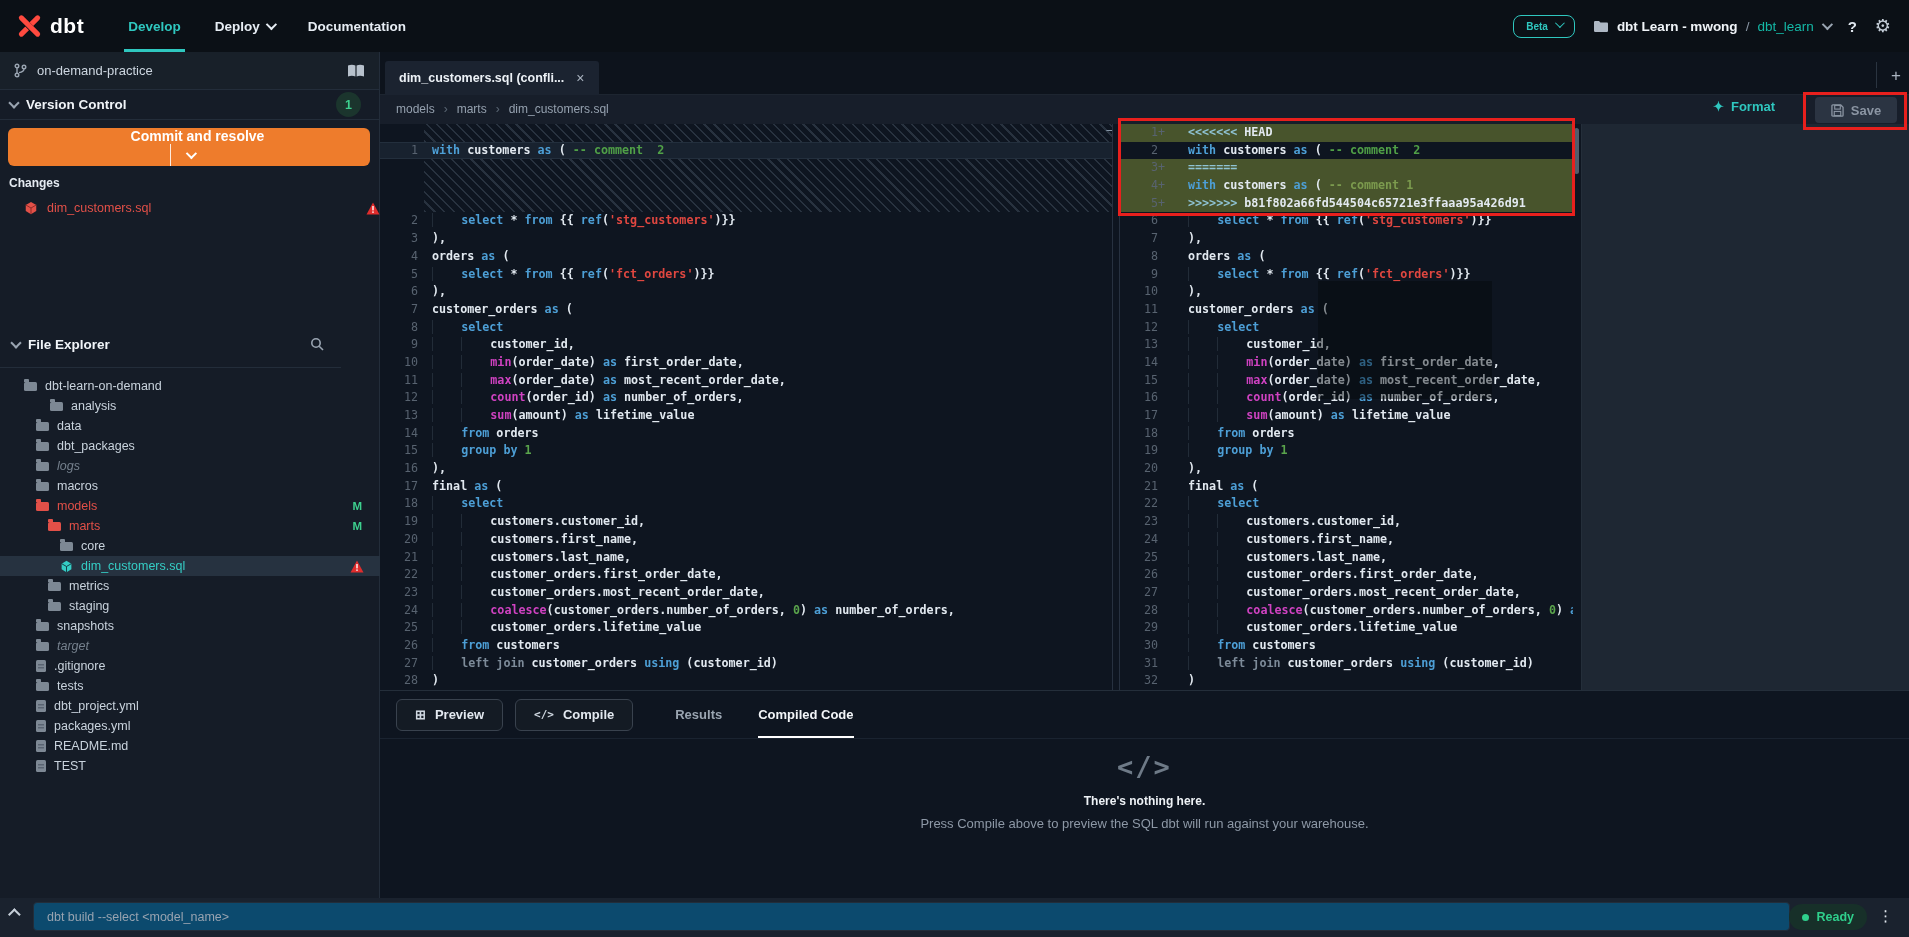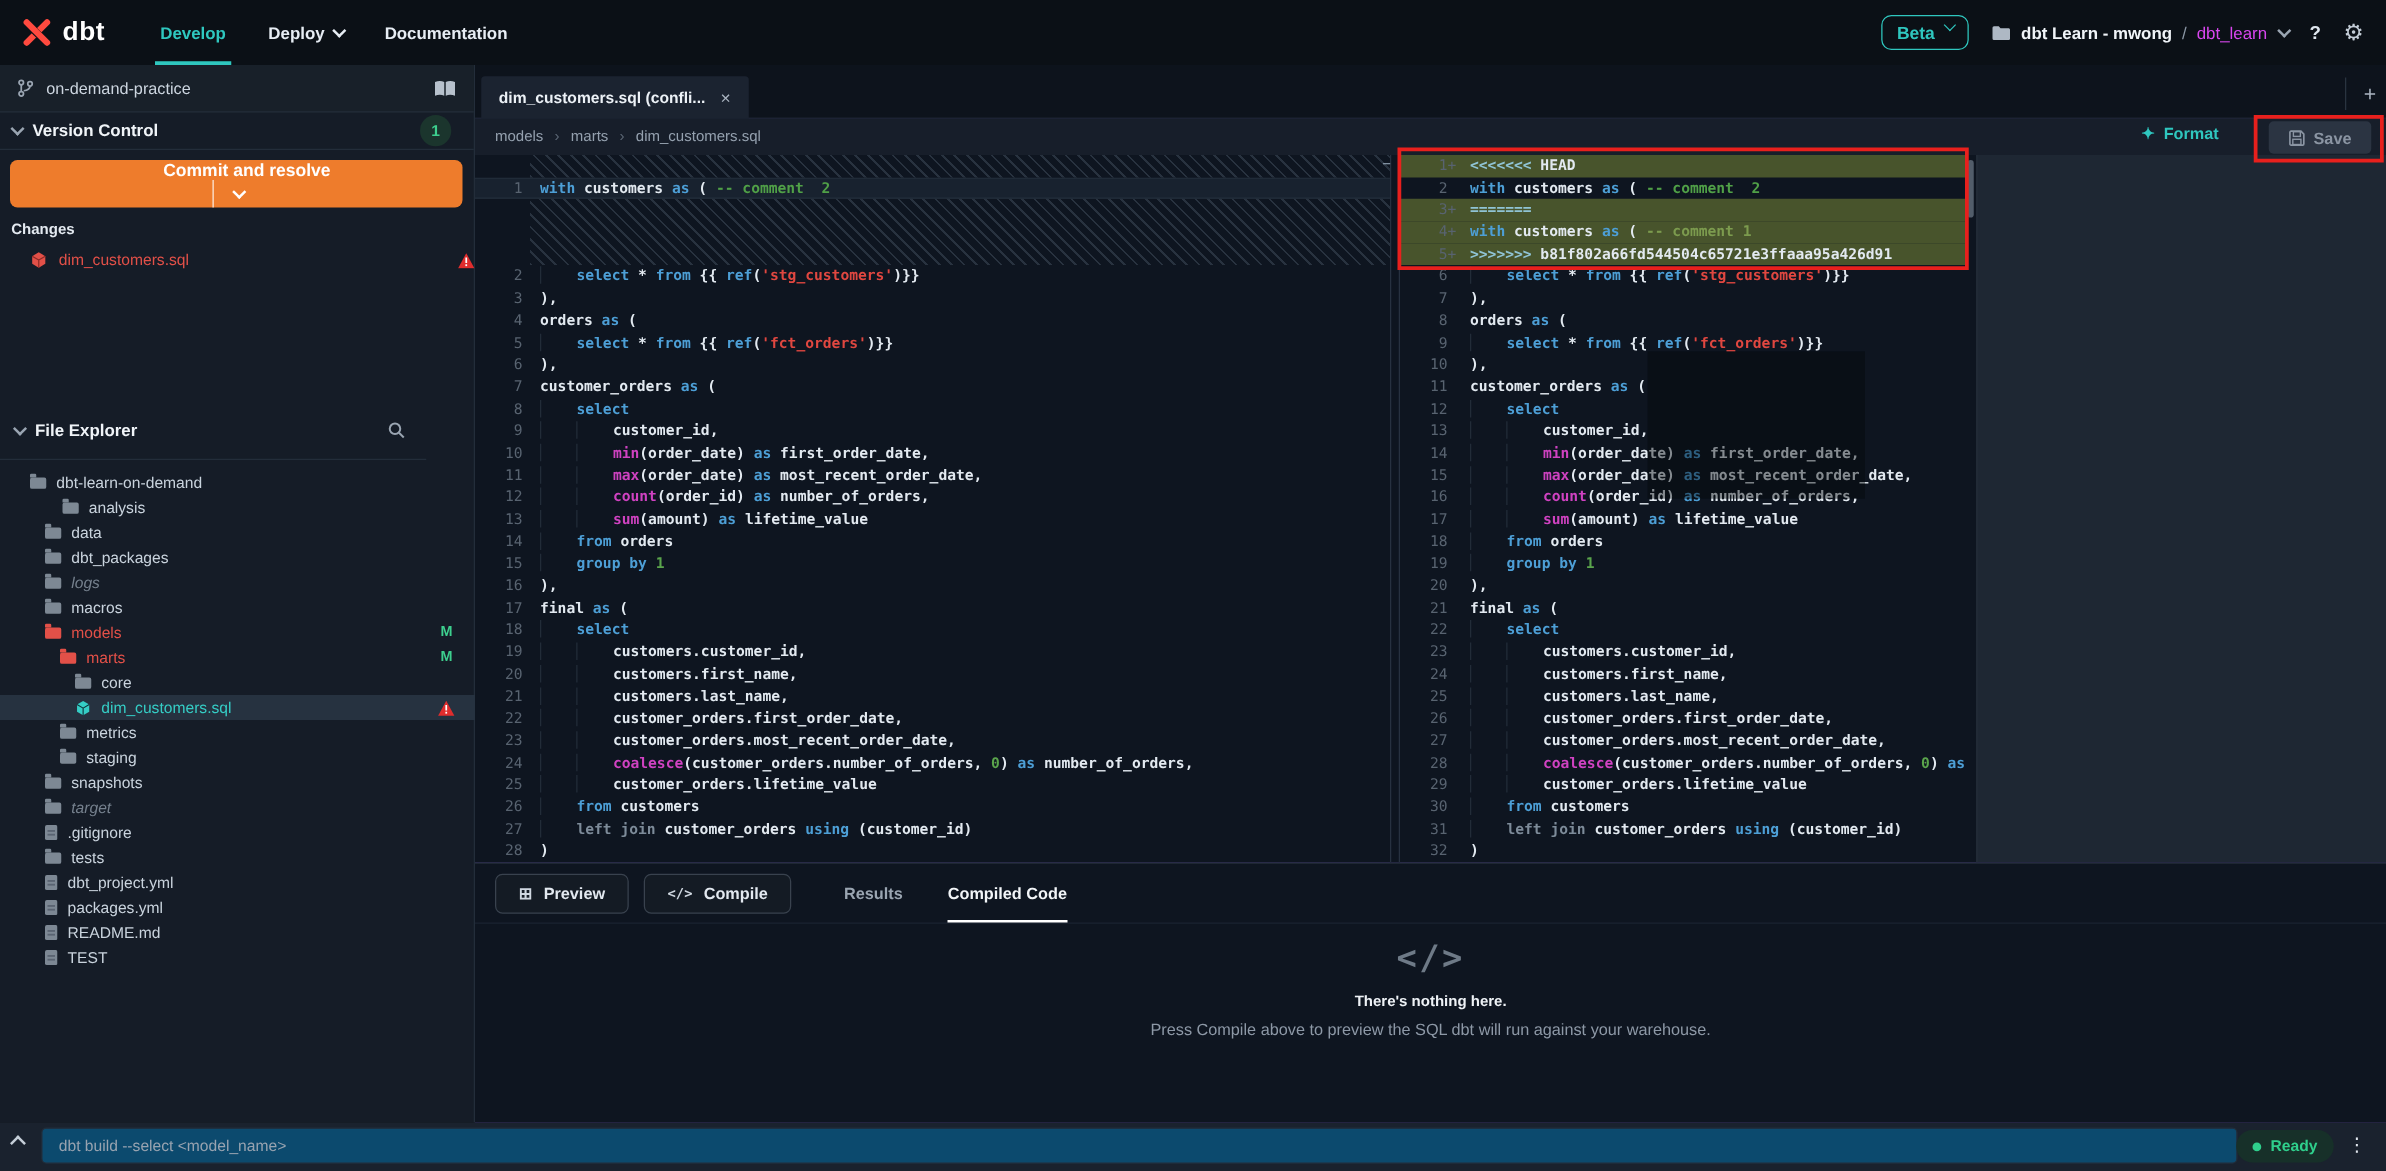--- a/index.html
+++ b/index.html
@@ -28,7 +28,7 @@
           border-bottom:2px solid currentColor; transform:rotate(45deg) translateY(-2px); }
   .nav-right { margin-left:auto; display:flex; align-items:center; gap:18px; margin-right:18px; }
   .beta-btn { border:1.5px solid #2fc7bf; color:#2fc7bf; border-radius:8px; padding:5px 12px;
-              font-size:14px; font-weight:bold; display:flex; align-items:flex-start; gap:7px; cursor:pointer; }
+              font-size:10px; font-weight:bold; display:flex; align-items:flex-start; gap:7px; cursor:pointer; }
   .beta-btn .chev { border-width:1.5px; width:7px; height:7px; }
   .account { display:flex; align-items:center; gap:8px; font-size:13.5px; }
   .acct-name { font-weight:bold; color:#f0f4f8; }

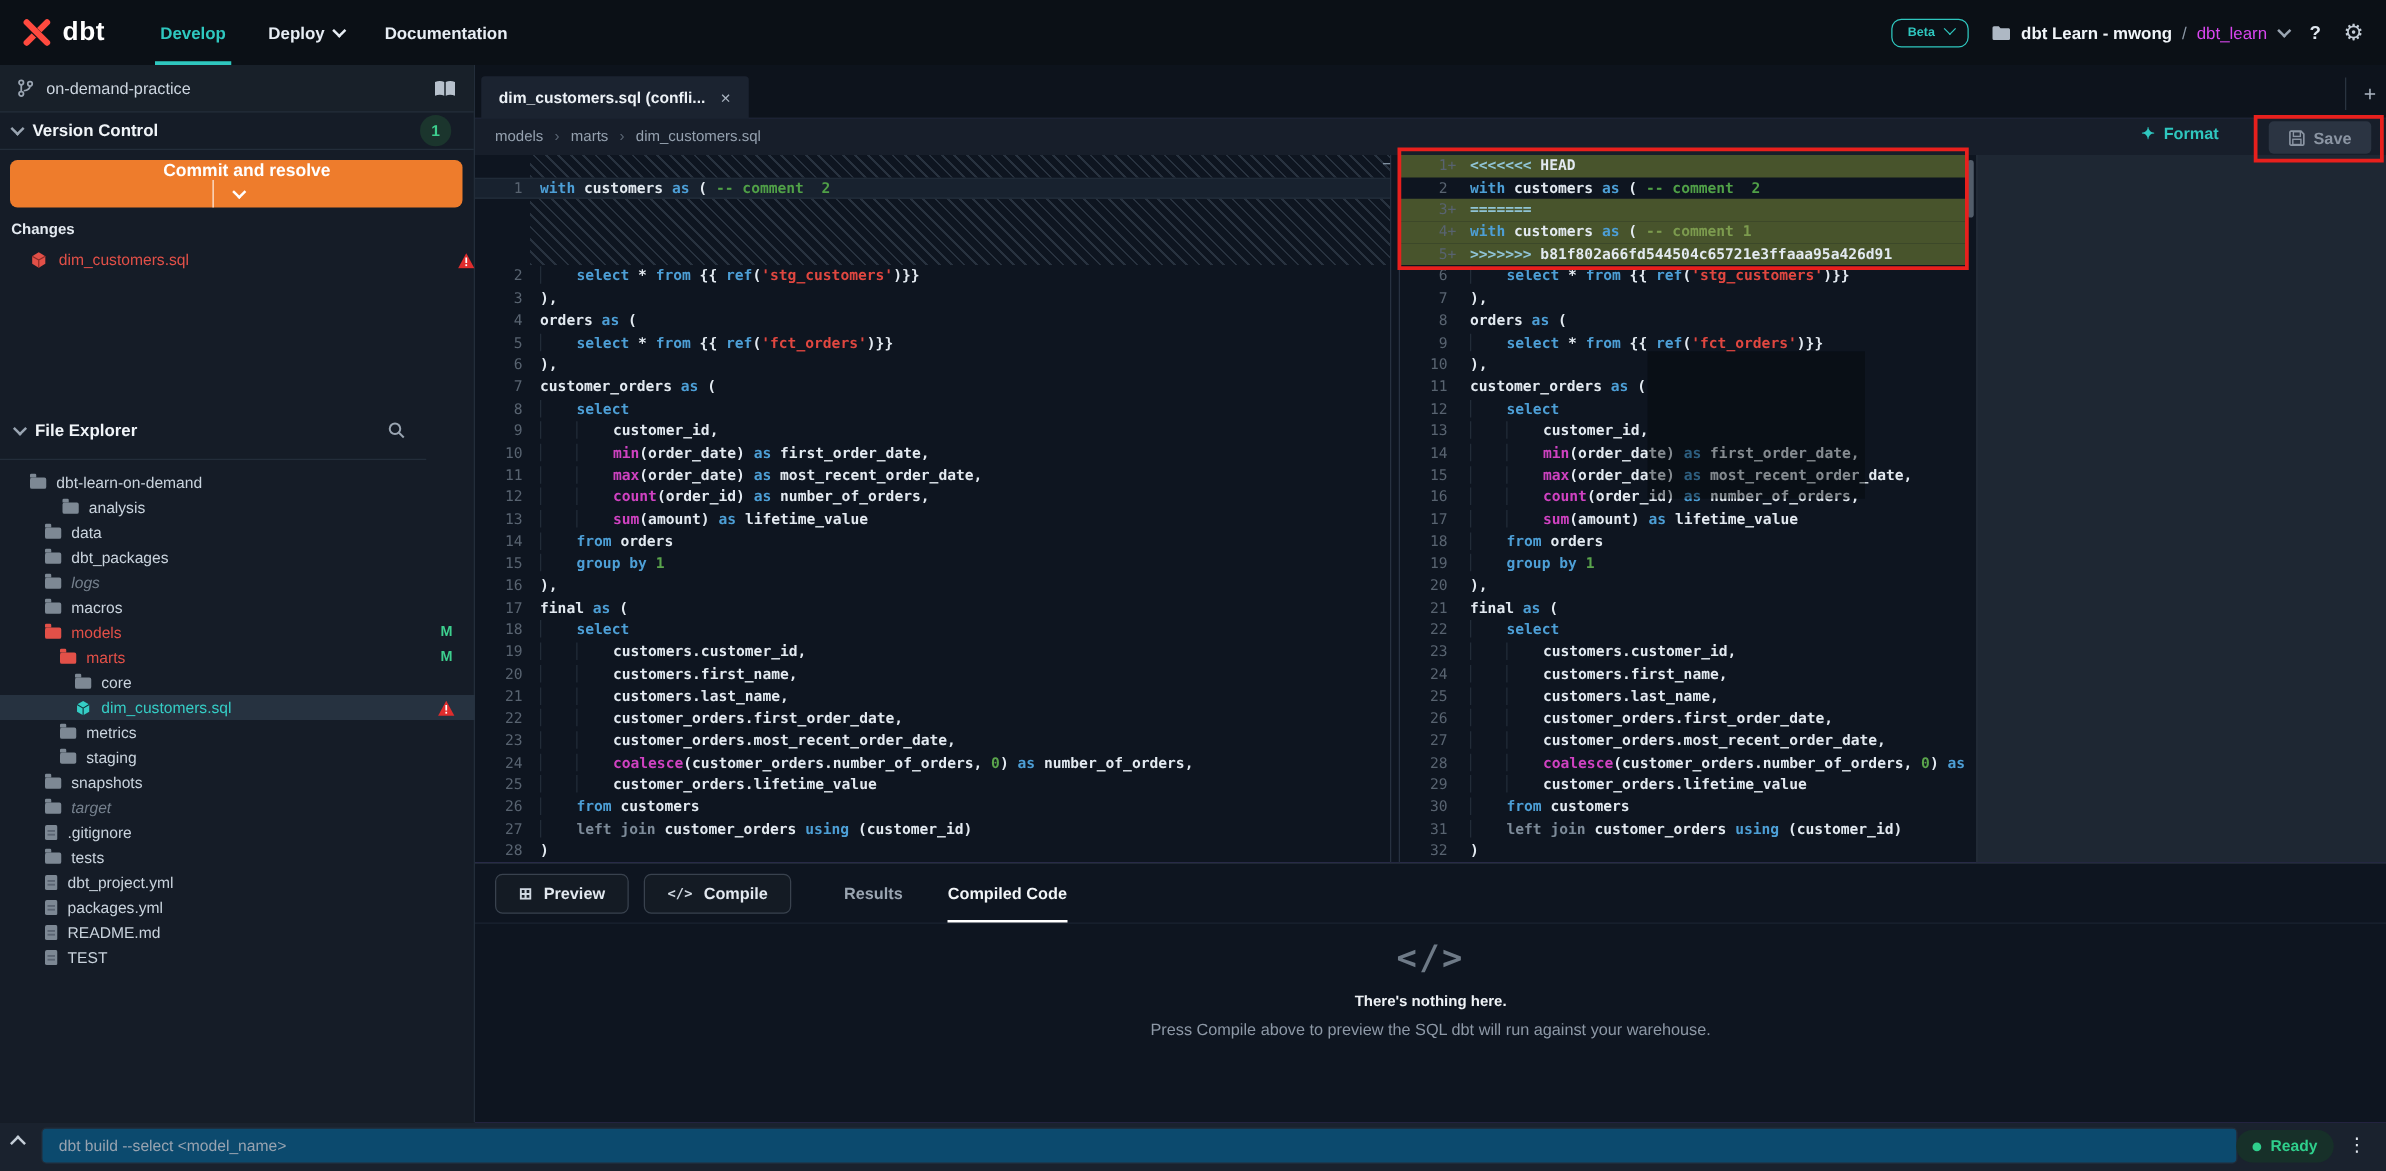--- a/index.html
+++ b/index.html
@@ -33,7 +33,7 @@
   .account { display:flex; align-items:center; gap:8px; font-size:13.5px; }
   .acct-name { font-weight:bold; color:#f0f4f8; }
   .acct-sep { color:#8b97a5; }
-  .acct-proj { color:#d946ef; }
+  .acct-proj { color:#14b8a6; }
   .icon-btn { color:#dfe6ee; font-weight:bold; font-size:15px; cursor:pointer; }
   .gear { font-size:18px; color:#c3ccd6; }
 

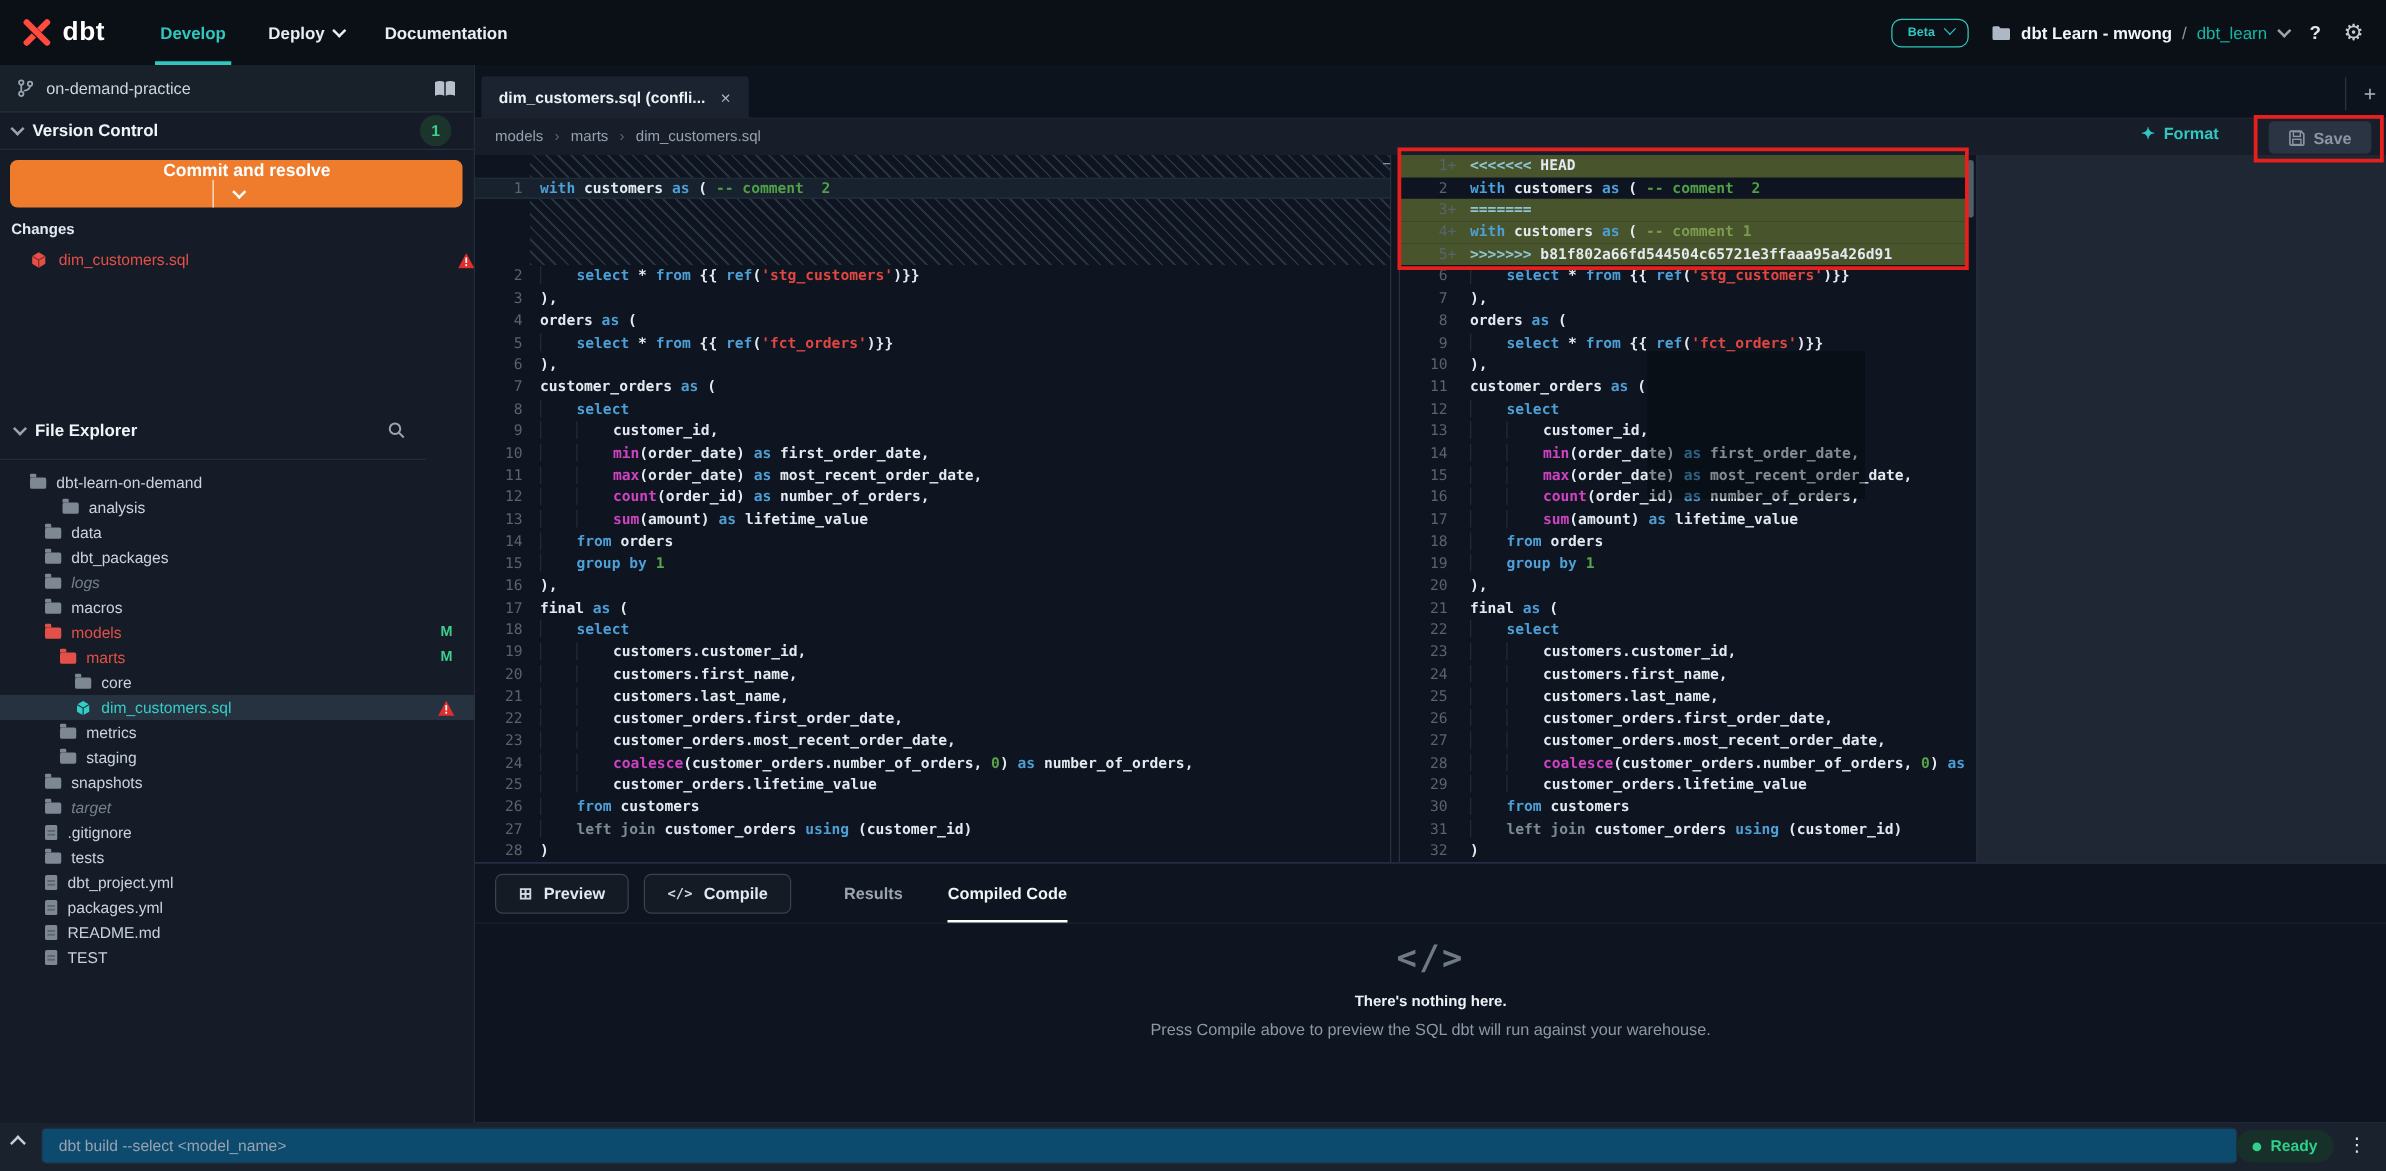--- a/index.html
+++ b/index.html
@@ -116,7 +116,7 @@
   .cl .gut { flex:none; width:38px; text-align:right; color:#586370; font-weight:normal; }
   .cl .plus { flex:none; width:8px; color:#586370; font-weight:normal; }
   #pane-left .cl .code { margin-left:6px; }
-  #pane-right .cl .code { margin-left:10px; }
+  #pane-right .cl .code { margin-left:22px; }
   .cl.conf { background:#48542c; }
   .cl.cur  { background:#18222f; box-shadow:inset 0 1px 0 #232f3d, inset 0 -1px 0 #232f3d; }
   .hatch-row { position:relative; }

